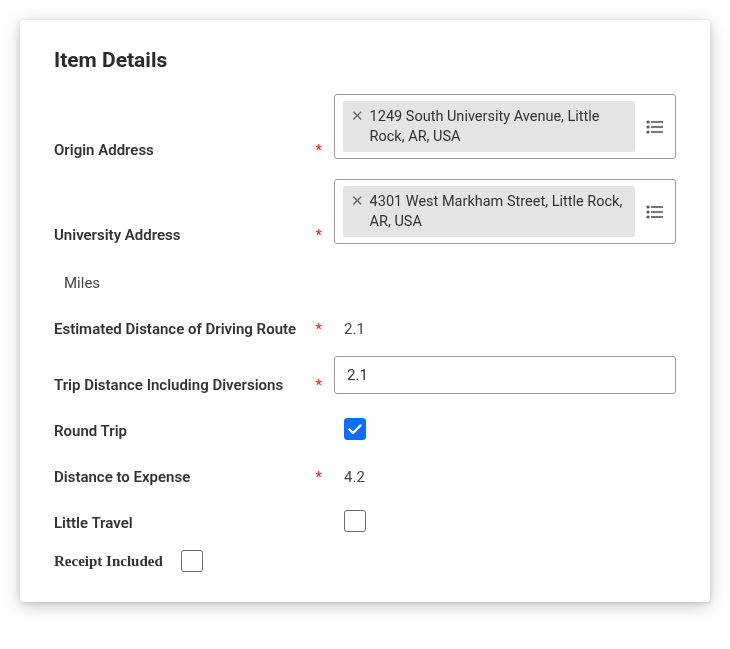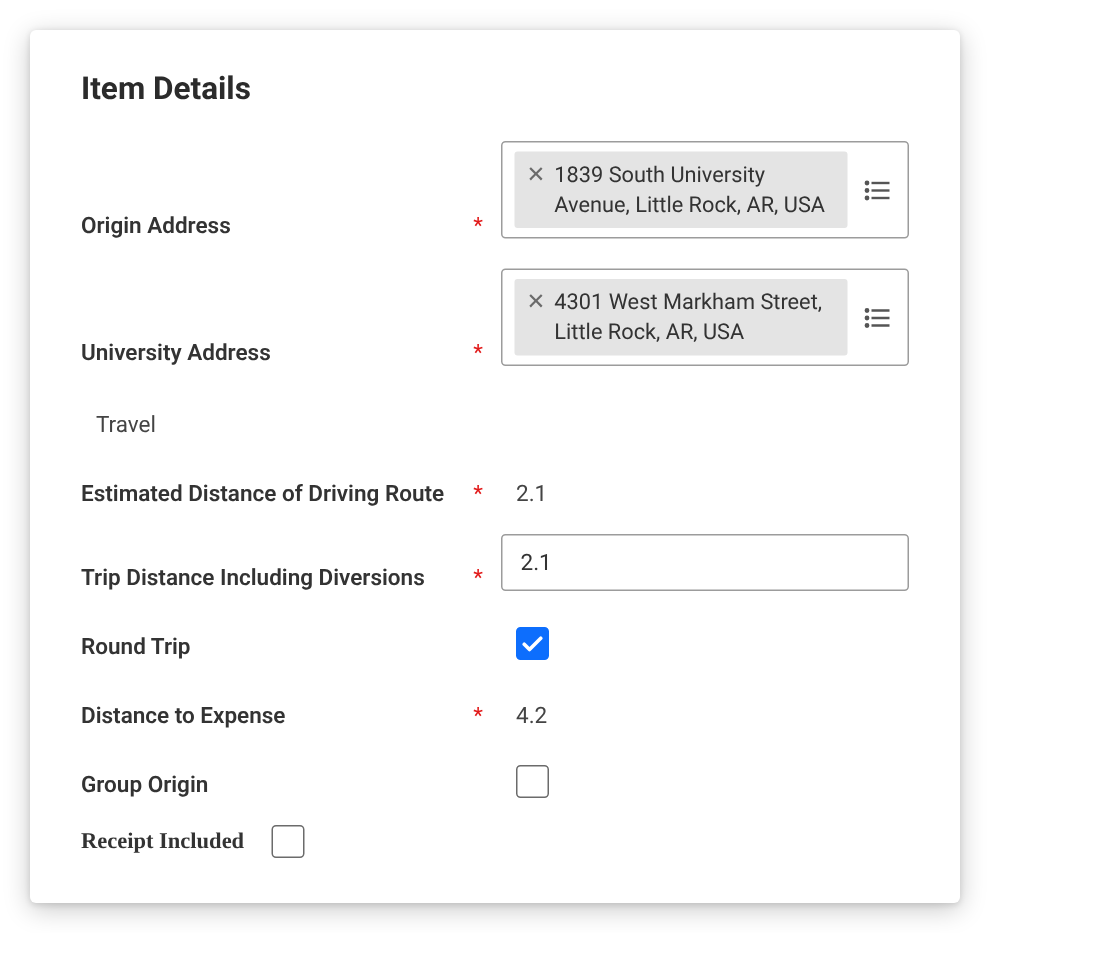--- a/index.html
+++ b/index.html
@@ -9,7 +9,7 @@
       padding: 20px;
     }
     .card {
-      width: 620px;
+      width: 690px;
       background: #fff;
       border-radius: 4px;
       box-shadow: 0 4px 18px rgba(0,0,0,0.22), 0 1px 4px rgba(0,0,0,0.12);

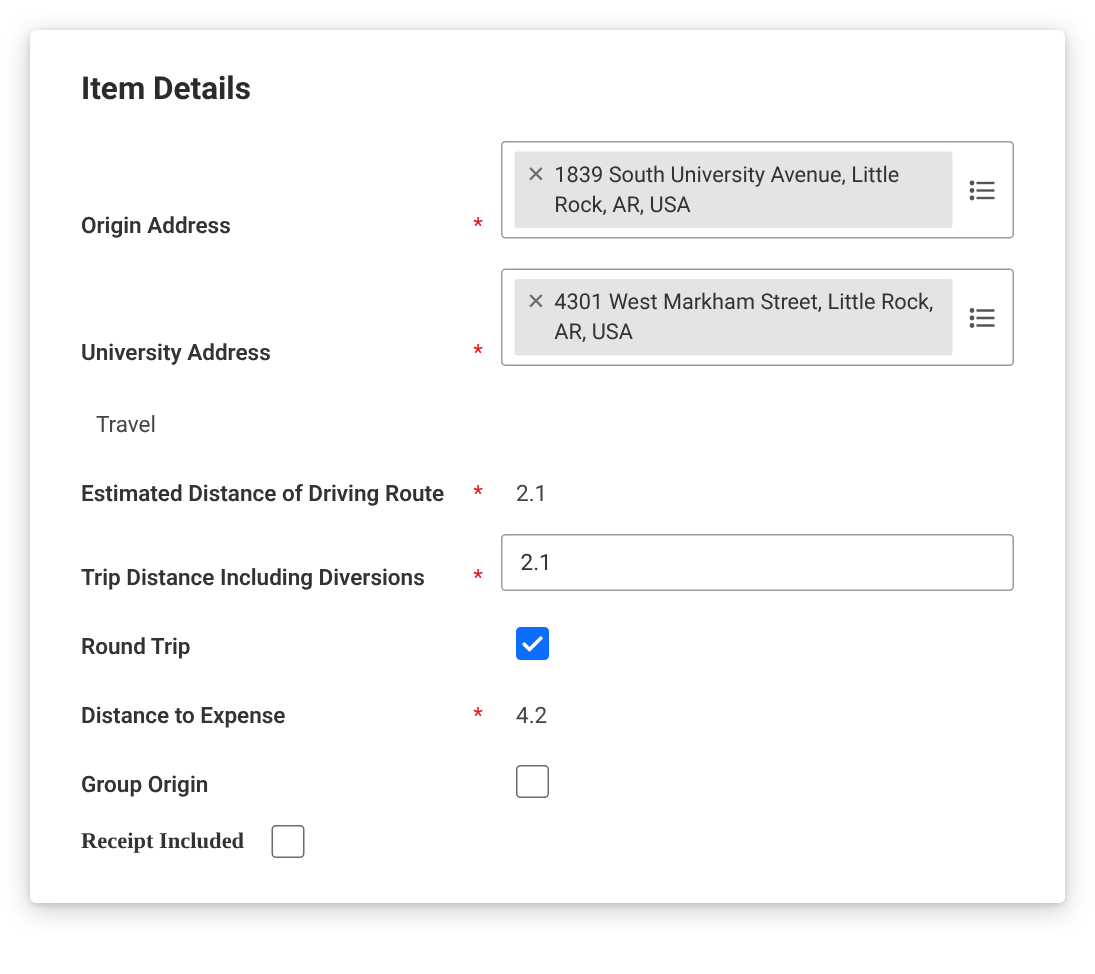--- a/index.html
+++ b/index.html
@@ -151,7 +151,7 @@
       <div class="address-field">
         <div class="chip">
           <span class="chip-x">✕</span>
-          <span class="chip-text">1839 South University Avenue, Little Rock, AR, USA</span>
+          <span class="chip-text">1249 South University Avenue, Little Rock, AR, USA</span>
         </div>
         <span class="list-icon">
           <svg width="18" height="14" viewBox="0 0 18 14" fill="none" stroke-width="1.6">

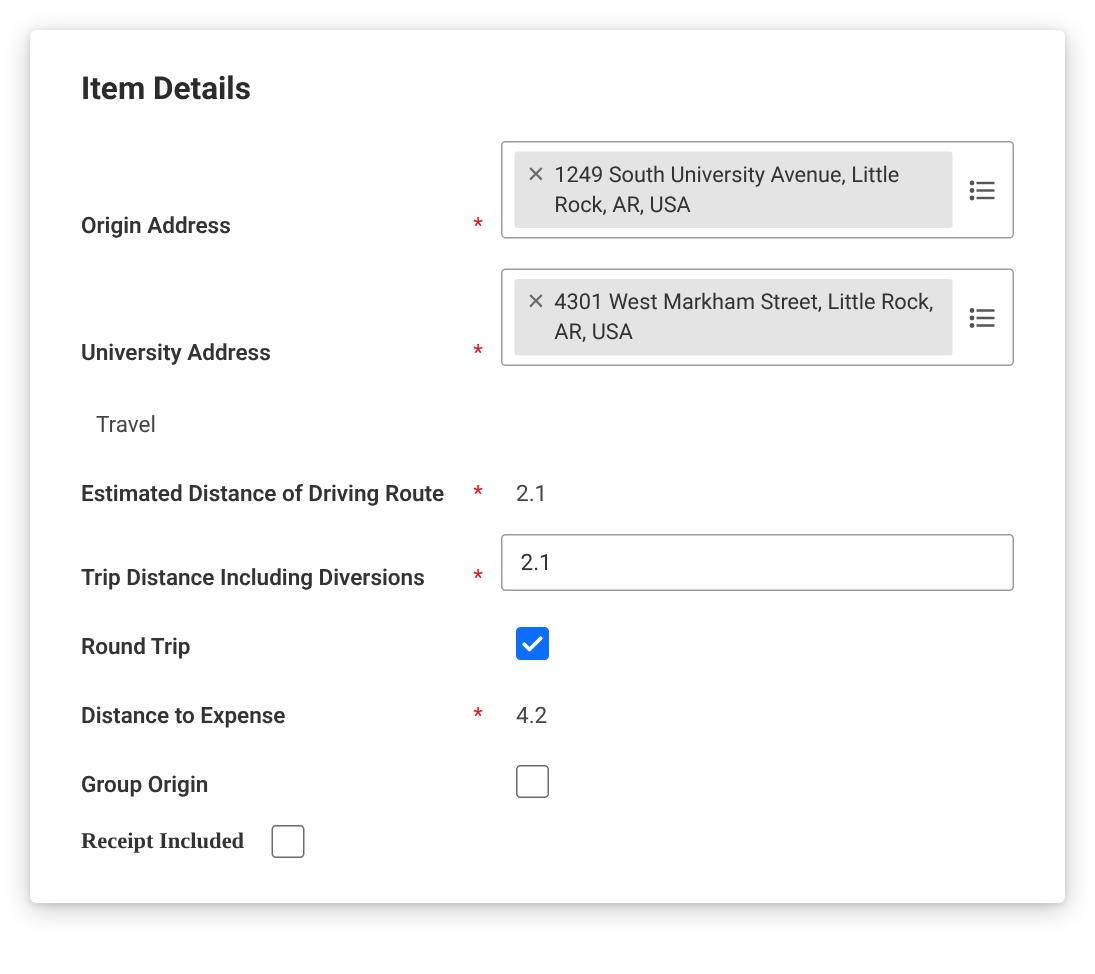--- a/index.html
+++ b/index.html
@@ -194,7 +194,7 @@
 
   <div class="row narrow">
     <div class="value-col">
-      <span class="static-val">Travel</span>
+      <span class="static-val">Miles</span>
     </div>
   </div>
 

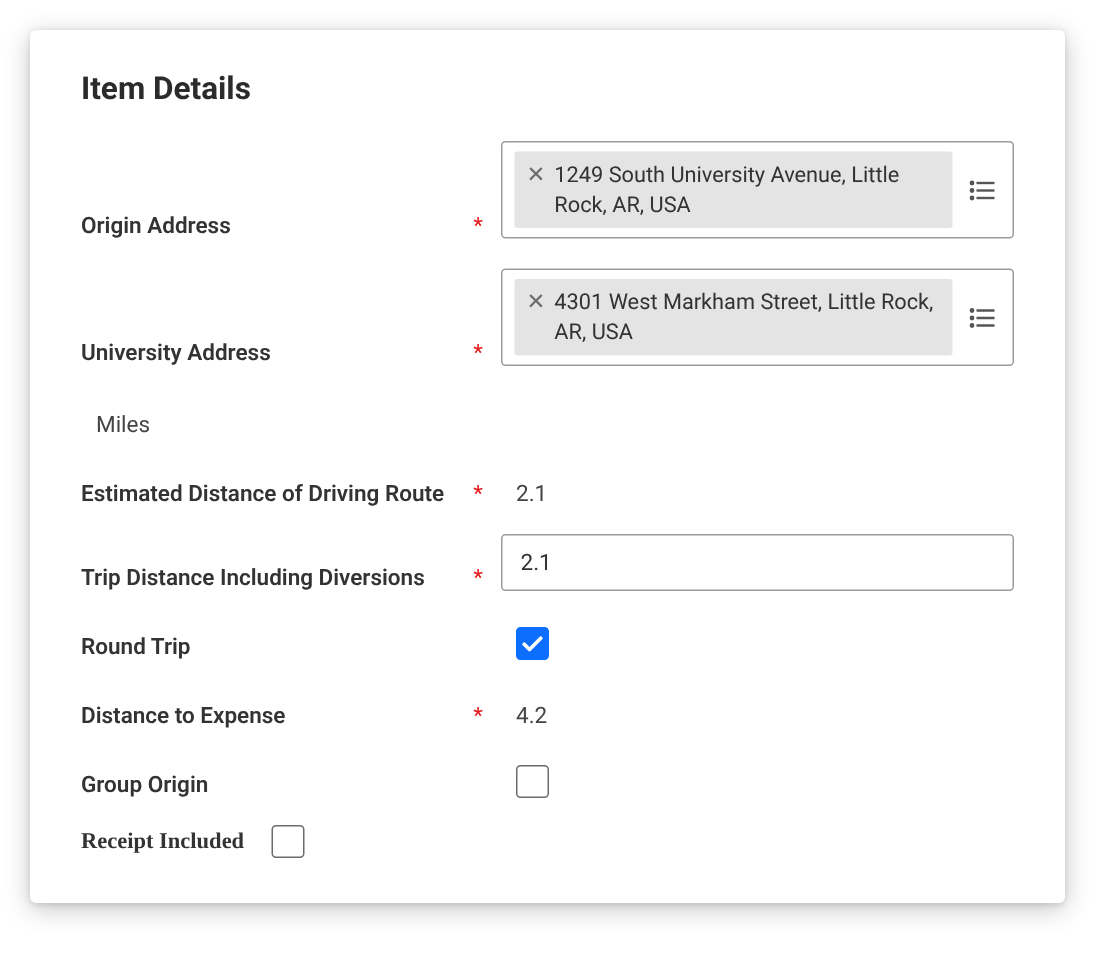--- a/index.html
+++ b/index.html
@@ -243,7 +243,7 @@
 
   <div class="row narrow">
     <div class="label-col">
-      <span class="label">Group Origin</span>
+      <span class="label">Little Travel</span>
     </div>
     <div class="value-col">
       <span class="checkbox">

